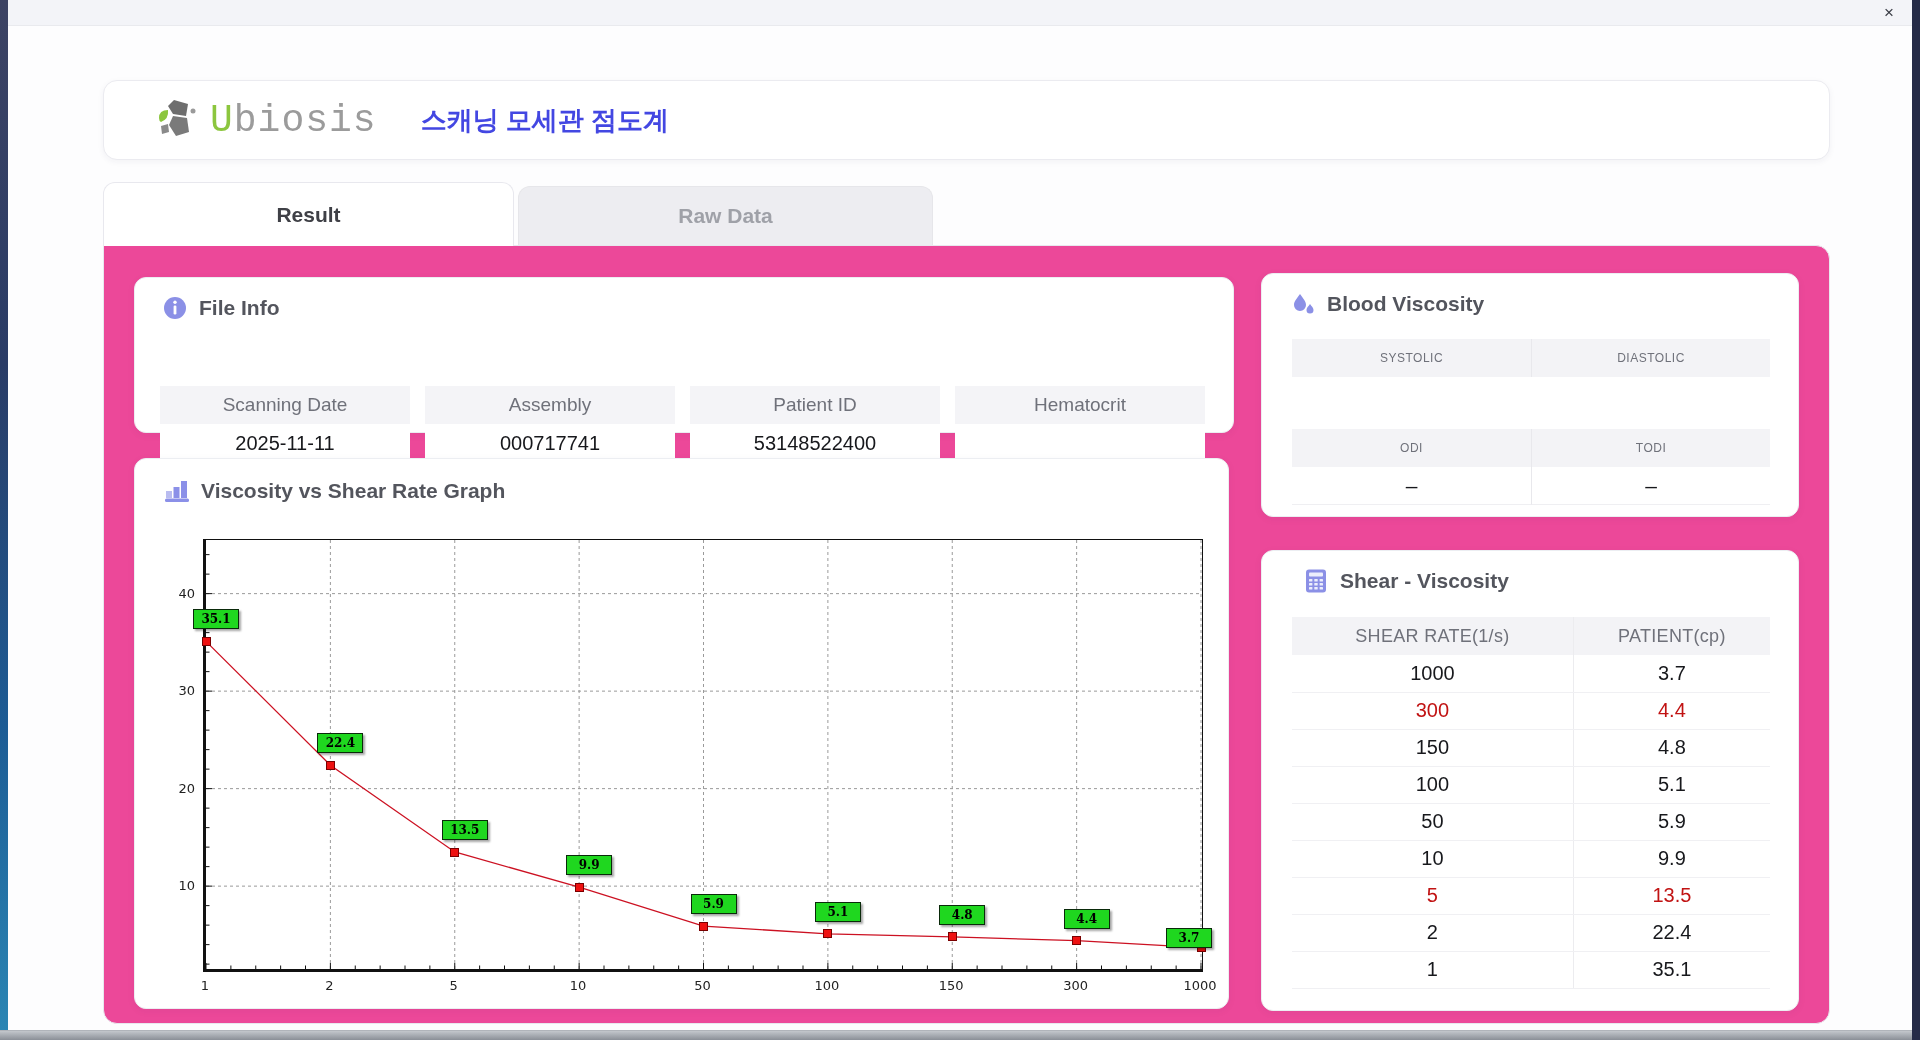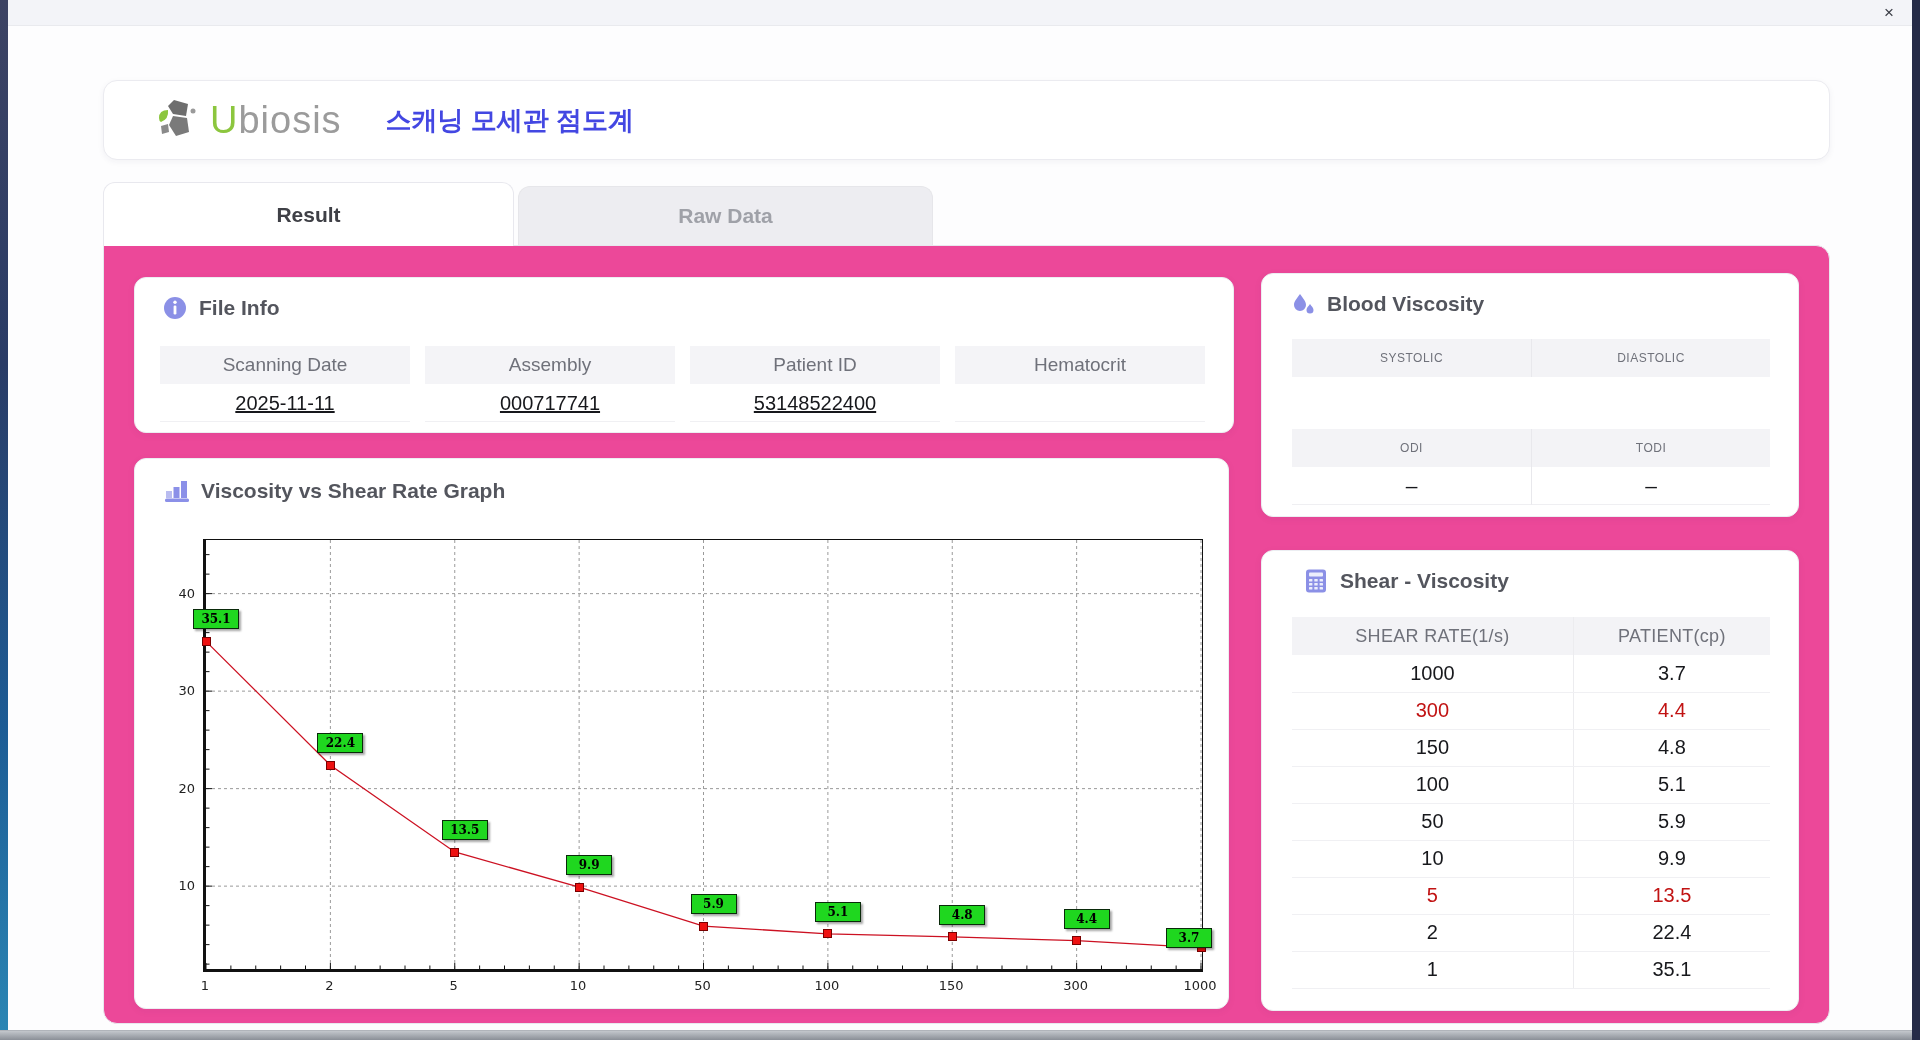--- a/index.html
+++ b/index.html
@@ -22,7 +22,7 @@
   .header-card { position:absolute; left:95px; top:54px; width:1727px; height:80px;
     background:#fff; border:1px solid #ebebf0; border-radius:14px;
     box-shadow:0 2px 6px rgba(40,40,70,.05); display:flex; align-items:center; }
-  .logo { display:flex; align-items:center; margin-left:52px; }
+  .logo { display:flex; align-items:center; margin-left:52px;font-family:Liberation Mono, monospace; }
   .logo svg { width:50px; height:44px; }
   .wordmark { font-size:38px; font-weight:500; letter-spacing:1px; margin-left:4px; }
   .wordmark .u { color:#8cc63e; }

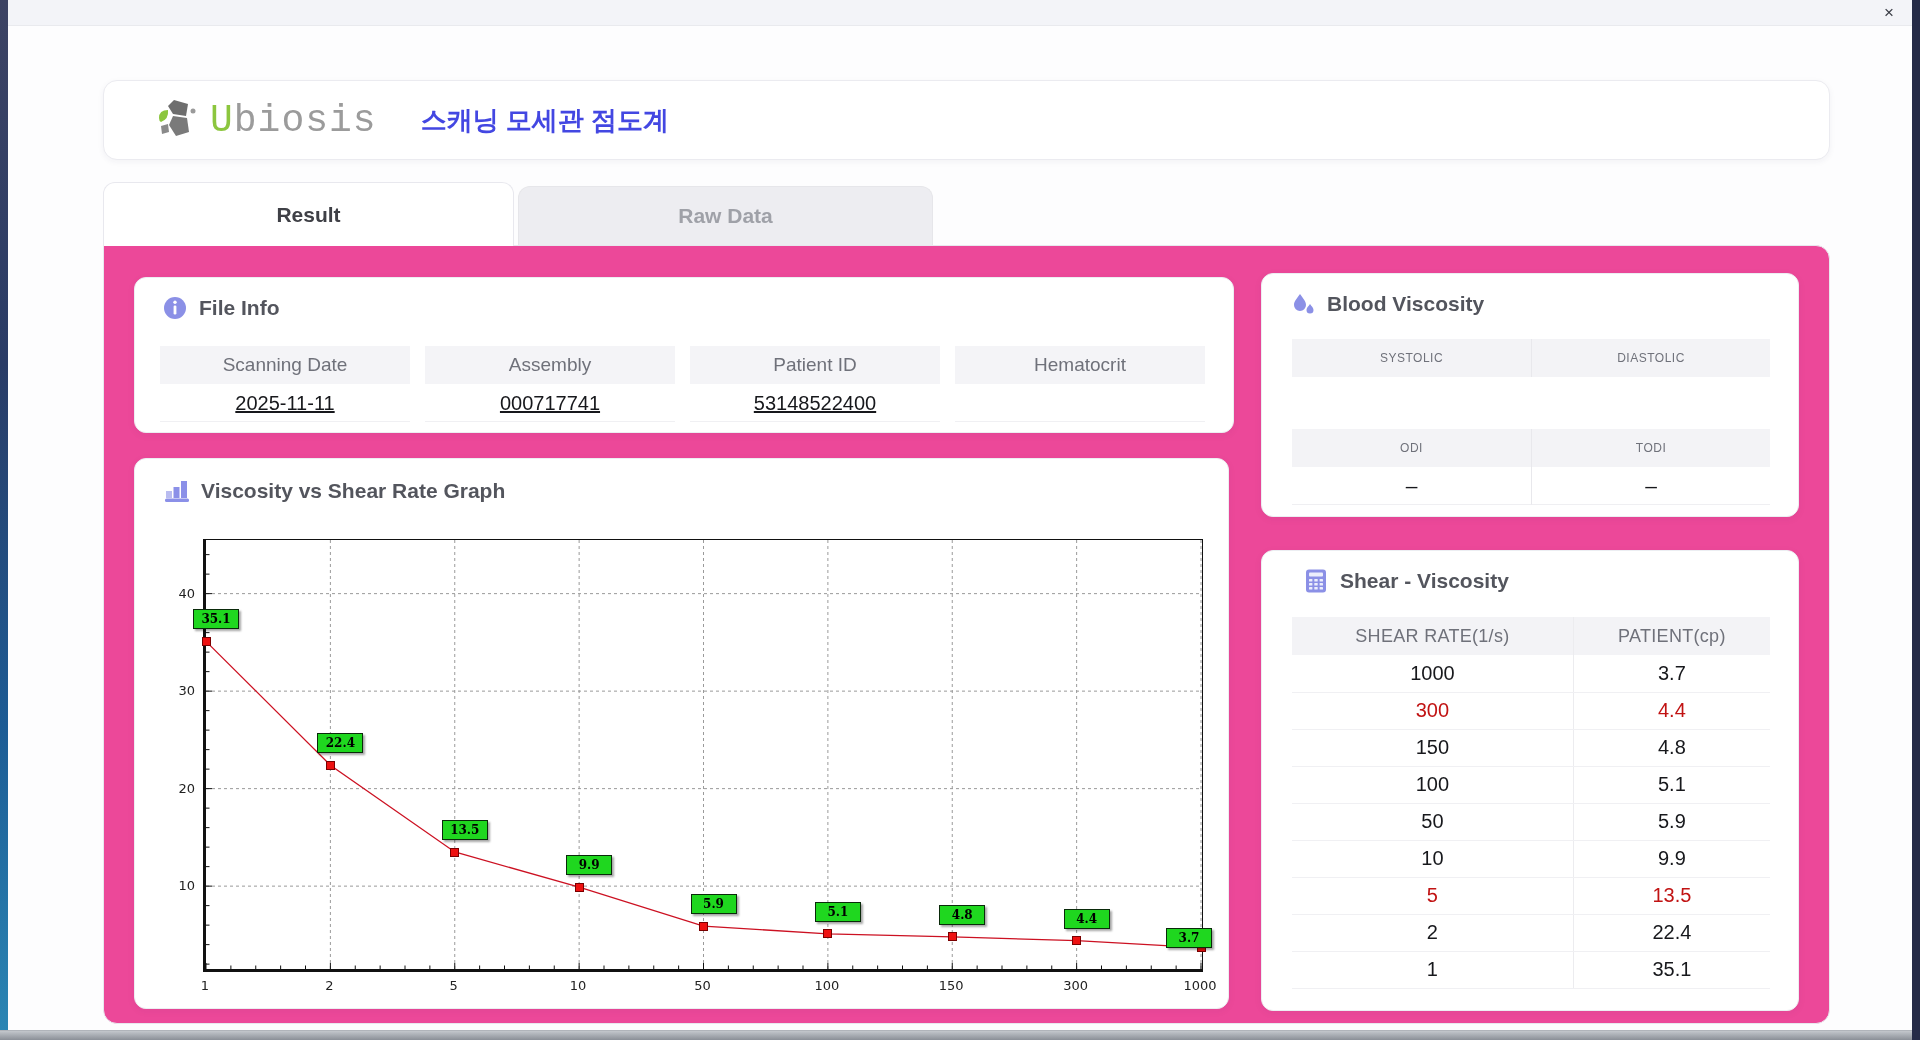--- a/index.html
+++ b/index.html
@@ -50,7 +50,7 @@
   .file-info { left:30px; top:31px; width:1100px; height:156px; }
   .file-info .panel-head { margin:18px 0 0 28px; }
   .fields { position:absolute; left:25px; top:68px; width:1050px; display:flex; gap:15px; }
-  .field { width:250px; }
+  .field { width:250px;margin-top:40px; }
   .field .flabel { height:38px; line-height:38px; text-align:center; background:#f4f4f7;
     color:#6f717a; font-size:19px; }
   .field .fvalue { height:38px; line-height:38px; text-align:center; background:#fff;

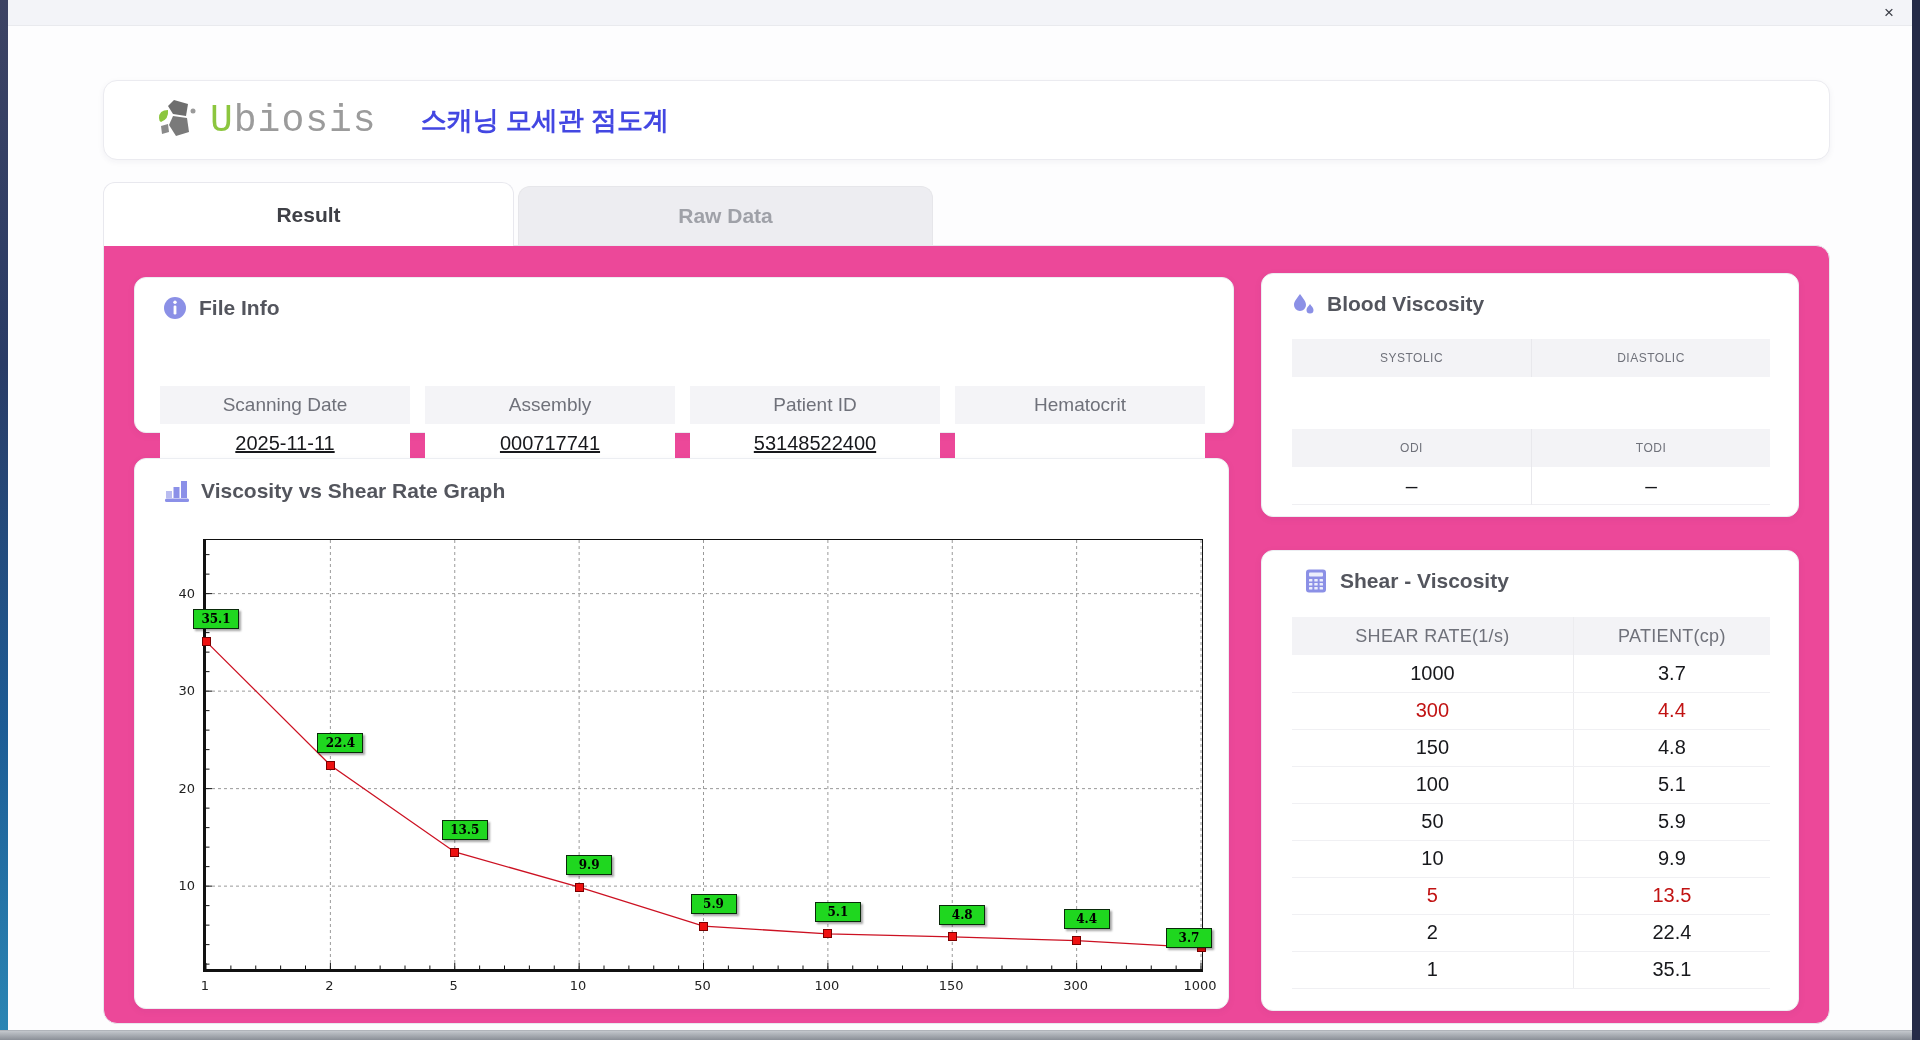--- a/index.html
+++ b/index.html
@@ -54,7 +54,7 @@
   .field .flabel { height:38px; line-height:38px; text-align:center; background:#f4f4f7;
     color:#6f717a; font-size:19px; }
   .field .fvalue { height:38px; line-height:38px; text-align:center; background:#fff;
-    color:#17181c; font-size:20px; border-bottom:1px solid #f0f0f3;text-decoration:underline; }
+    color:#17181c; font-size:20px; border-bottom:1px solid #f0f0f3; }
 
   
   .graph-panel { left:30px; top:212px; width:1095px; height:551px; }

